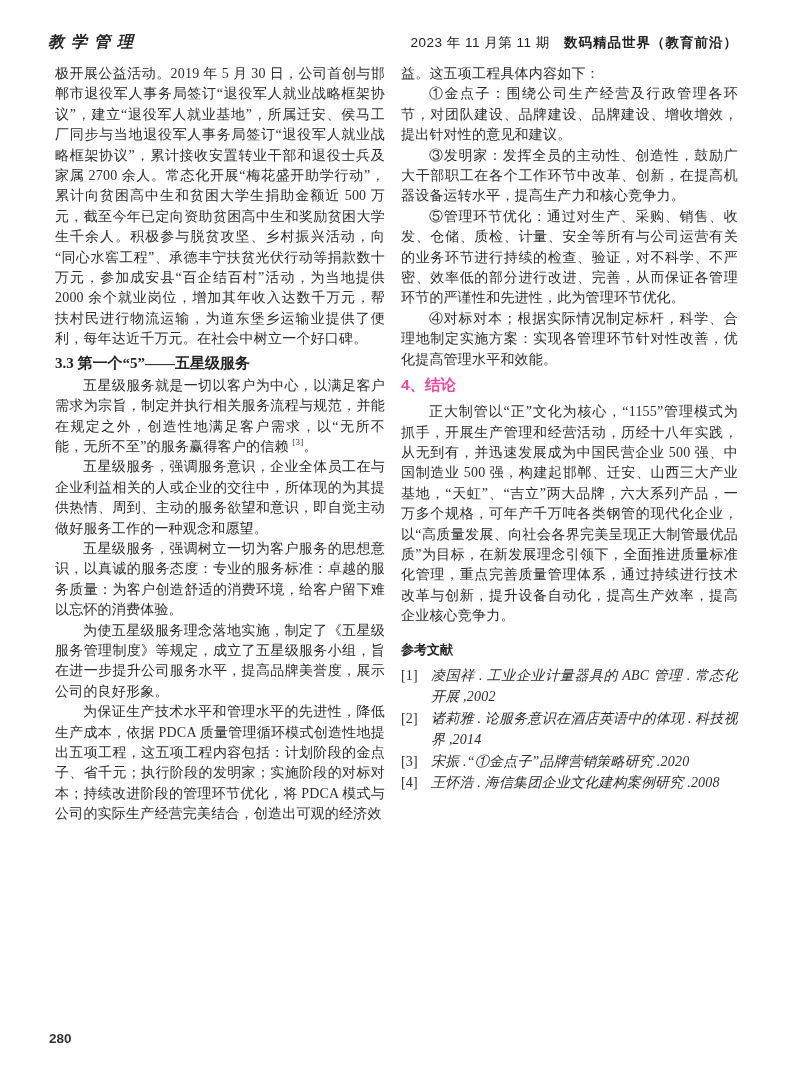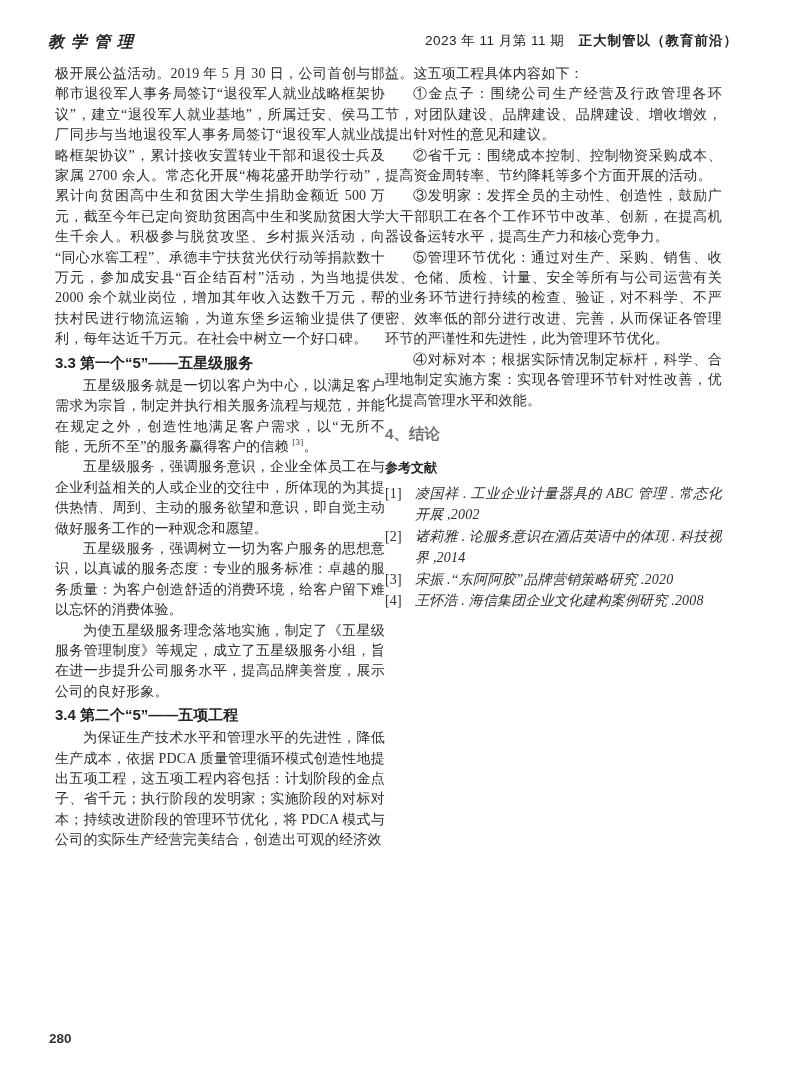--- a/index.html
+++ b/index.html
@@ -18,7 +18,7 @@
     top:32px;left:48px;right:56px;
     display:flex;
     justify-content:space-between;
-    align-items:flex-start;
+    align-items:center;
   }
   .section-name{
     font-family:"Liberation Serif","DejaVu Serif",serif;

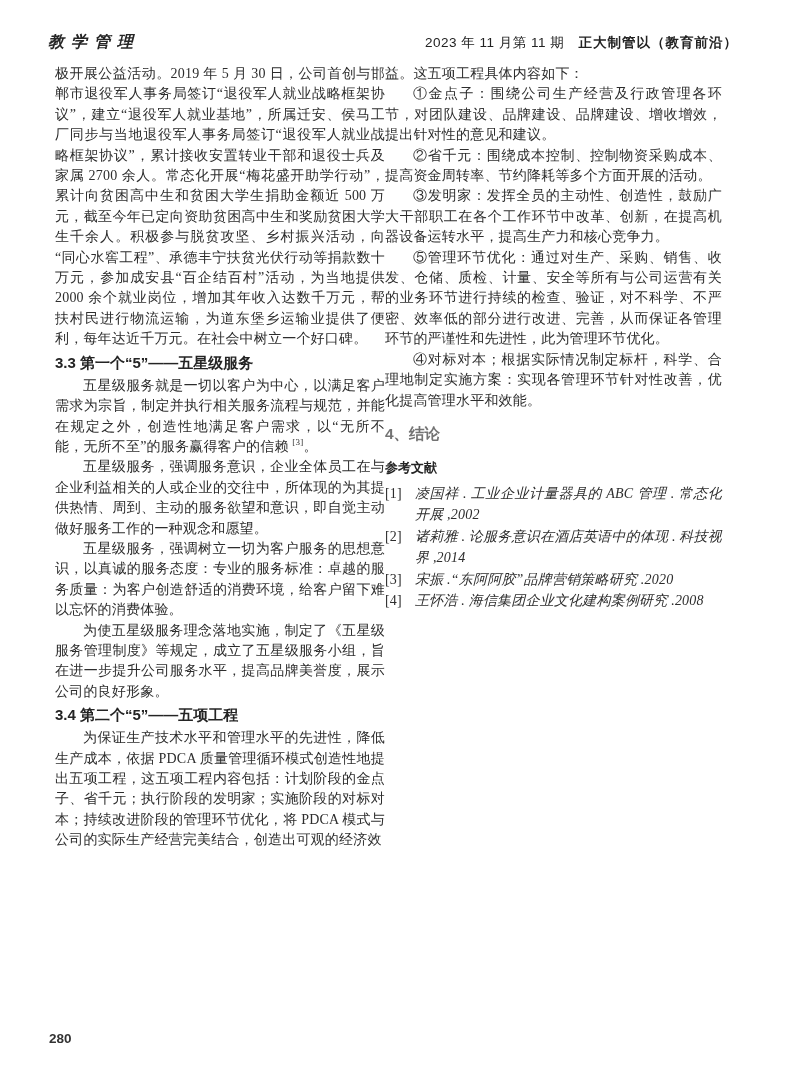--- a/index.html
+++ b/index.html
@@ -124,7 +124,7 @@
     <span class="section-name">教学管理</span>
     <span class="issue-line">
       <span>2023 年 11 月第 11 期</span>
-      <span class="journal-name">正大制管以（教育前沿）</span>
+      <span class="journal-name">数码精品世界（教育前沿）</span>
     </span>
   </header>
 

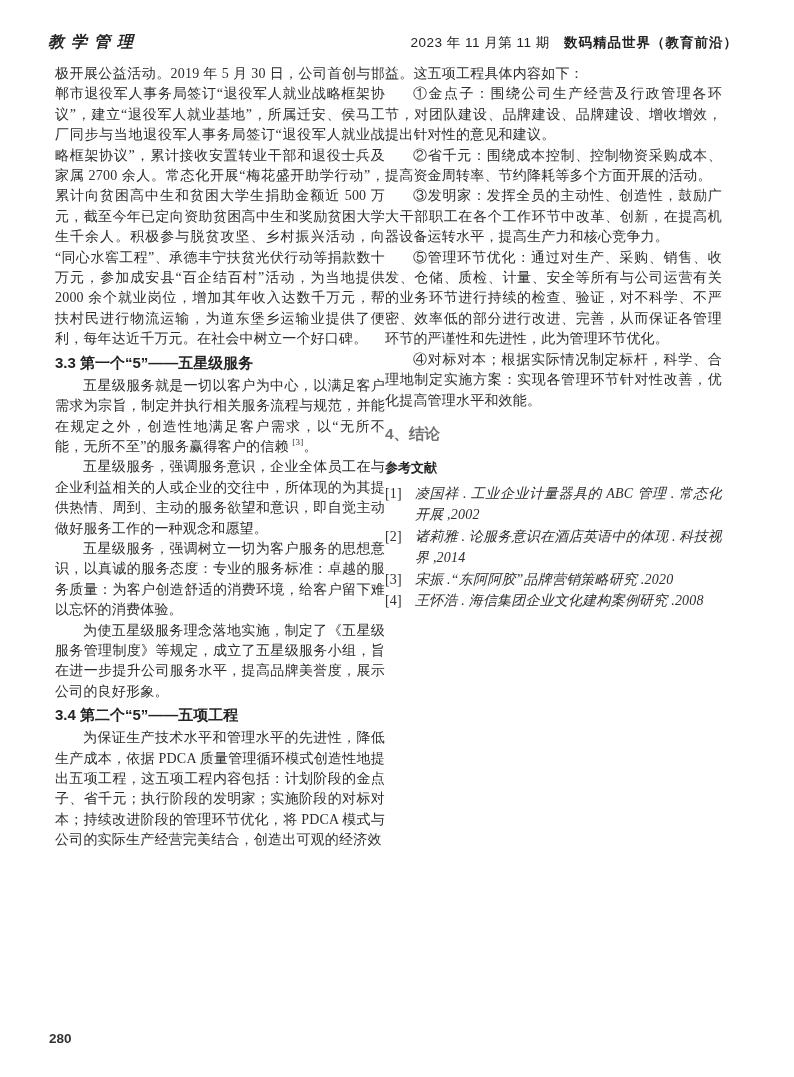--- a/index.html
+++ b/index.html
@@ -44,6 +44,7 @@
     position:absolute;
     top:64px;left:55px;right:56px;
     display:flex;
+    gap:16px;
   }
   .col{box-sizing:border-box;}
   .col-left{width:330px;}

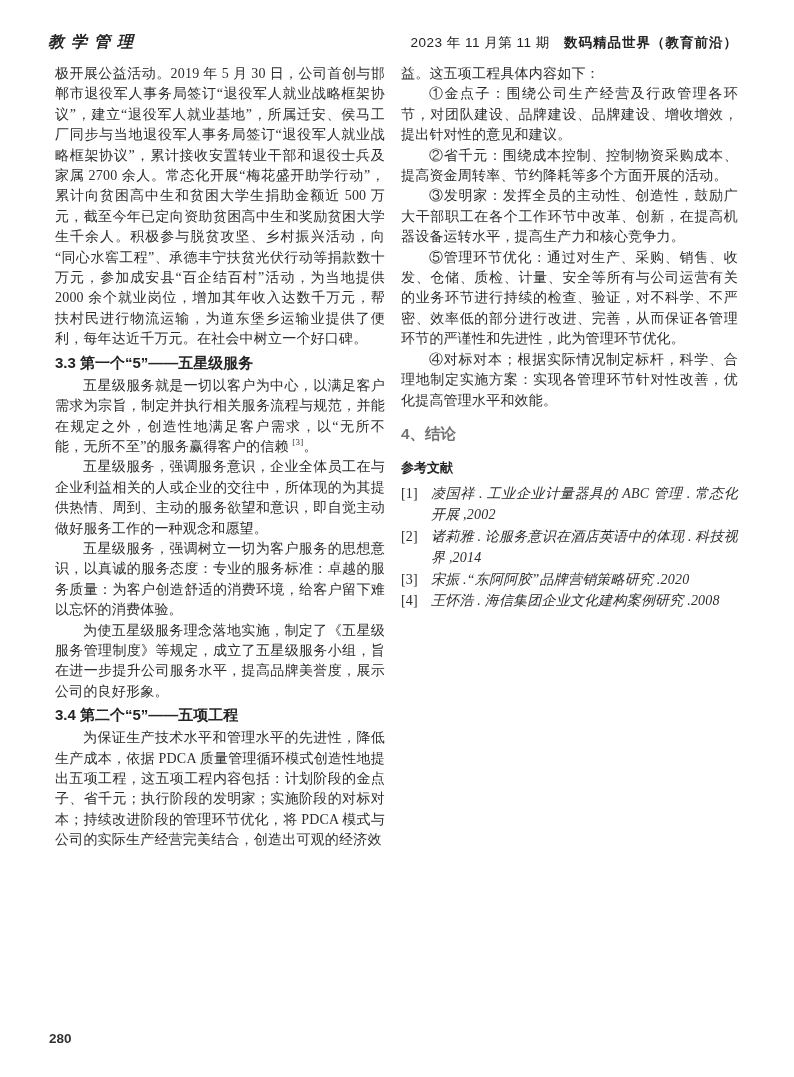--- a/index.html
+++ b/index.html
@@ -145,7 +145,6 @@
     <section class="col col-right">
       <p class="body-text no-indent">益。这五项工程具体内容如下：</p>
       <p class="body-text">①金点子：围绕公司生产经营及行政管理各环节，对团队建设、品牌建设、品牌建设、增收增效，提出针对性的意见和建议。</p>
-      <p class="body-text">②省千元：围绕成本控制、控制物资采购成本、提高资金周转率、节约降耗等多个方面开展的活动。</p>
       <p class="body-text">③发明家：发挥全员的主动性、创造性，鼓励广大干部职工在各个工作环节中改革、创新，在提高机器设备运转水平，提高生产力和核心竞争力。</p>
       <p class="body-text">⑤管理环节优化：通过对生产、采购、销售、收发、仓储、质检、计量、安全等所有与公司运营有关的业务环节进行持续的检查、验证，对不科学、不严密、效率低的部分进行改进、完善，从而保证各管理环节的严谨性和先进性，此为管理环节优化。</p>
       <p class="body-text">④对标对本；根据实际情况制定标杆，科学、合理地制定实施方案：实现各管理环节针对性改善，优化提高管理水平和效能。</p>

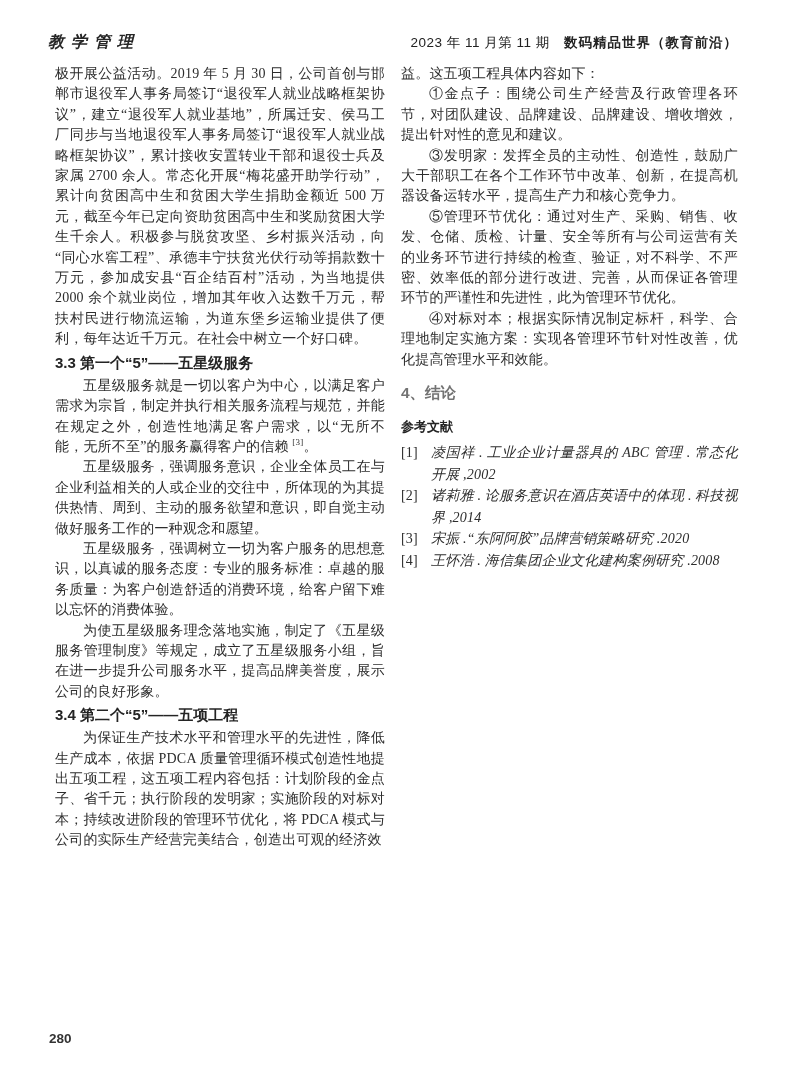--- a/index.html
+++ b/index.html
@@ -61,7 +61,7 @@
   p.no-indent{text-indent:0;}
   .section-heading{
     margin:2px 0 2px 0;
-    font-family:Liberation Sans, sans-serif;
+    font-family:Liberation Serif, serif;
     font-size:15px;
     font-weight:bold;
     color:#242424;

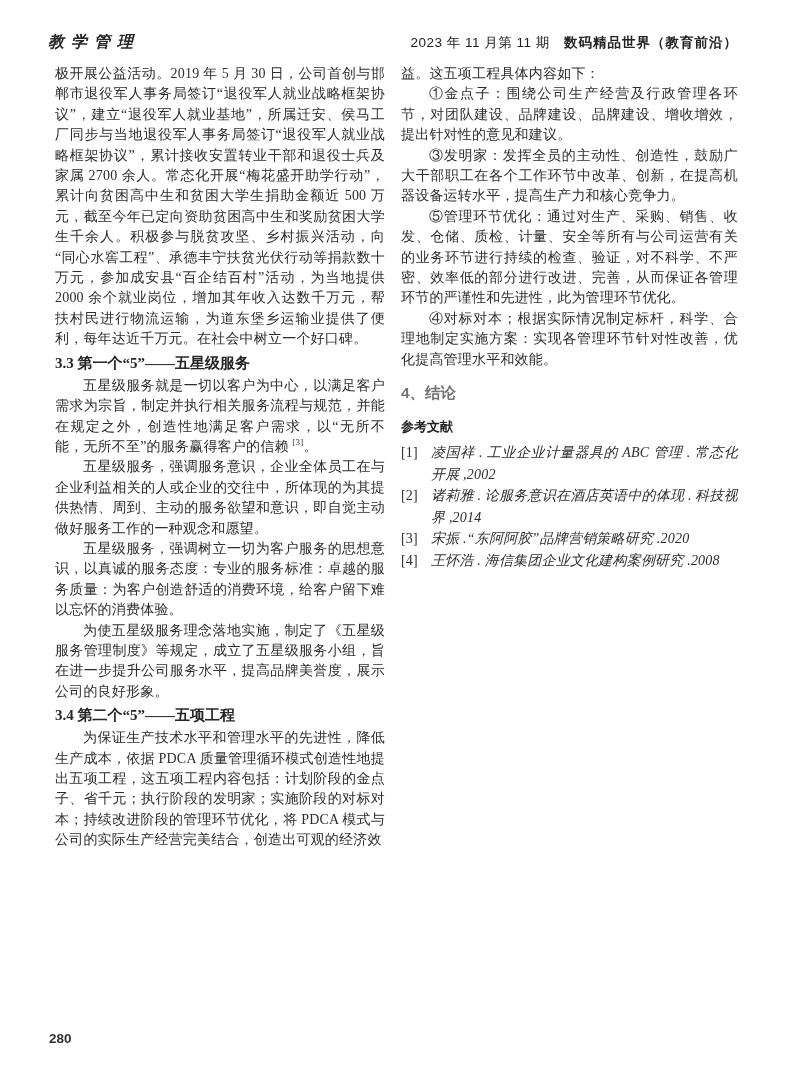--- a/index.html
+++ b/index.html
@@ -68,11 +68,11 @@
     line-height:22px;
   }
   .big-heading{
-    margin:12px 0 6px 0;
+    margin:4px 0 6px 0;
     font-family:"Liberation Sans","DejaVu Sans",sans-serif;
     font-size:15.5px;
     font-weight:bold;
-    color:#737373;
+    color:#ec4899;
     line-height:22px;
   }
   .ref-mark{

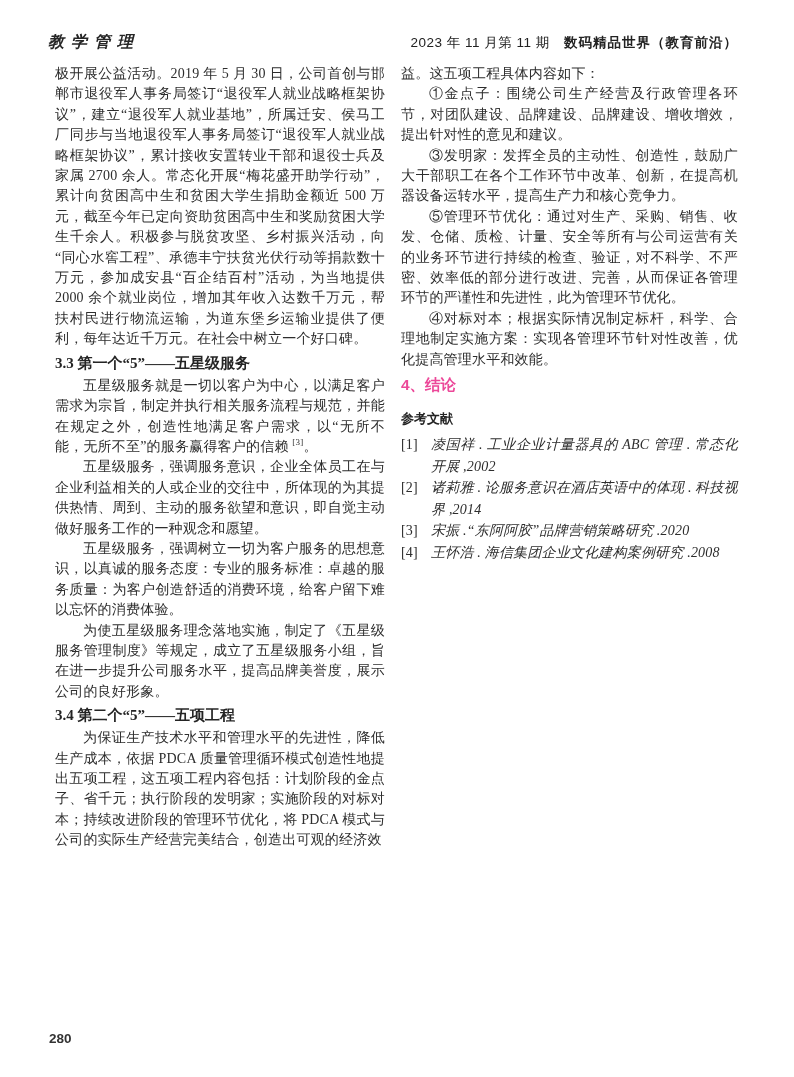--- a/index.html
+++ b/index.html
@@ -149,6 +149,7 @@
       <p class="body-text">⑤管理环节优化：通过对生产、采购、销售、收发、仓储、质检、计量、安全等所有与公司运营有关的业务环节进行持续的检查、验证，对不科学、不严密、效率低的部分进行改进、完善，从而保证各管理环节的严谨性和先进性，此为管理环节优化。</p>
       <p class="body-text">④对标对本；根据实际情况制定标杆，科学、合理地制定实施方案：实现各管理环节针对性改善，优化提高管理水平和效能。</p>
       <h3 class="big-heading">4、结论</h3>
+      <p class="body-text">正大制管以“正”文化为核心，“1155”管理模式为抓手，开展生产管理和经营活动，历经十八年实践，从无到有，并迅速发展成为中国民营企业 500 强、中国制造业 500 强，构建起邯郸、迁安、山西三大产业基地，“天虹”、“吉立”两大品牌，六大系列产品，一万多个规格，可年产千万吨各类钢管的现代化企业，以“高质量发展、向社会各界完美呈现正大制管最优品质”为目标，在新发展理念引领下，全面推进质量标准化管理，重点完善质量管理体系，通过持续进行技术改革与创新，提升设备自动化，提高生产效率，提高企业核心竞争力。</p>
 
       <h3 class="refs-title">参考文献</h3>
       <div class="ref-item">

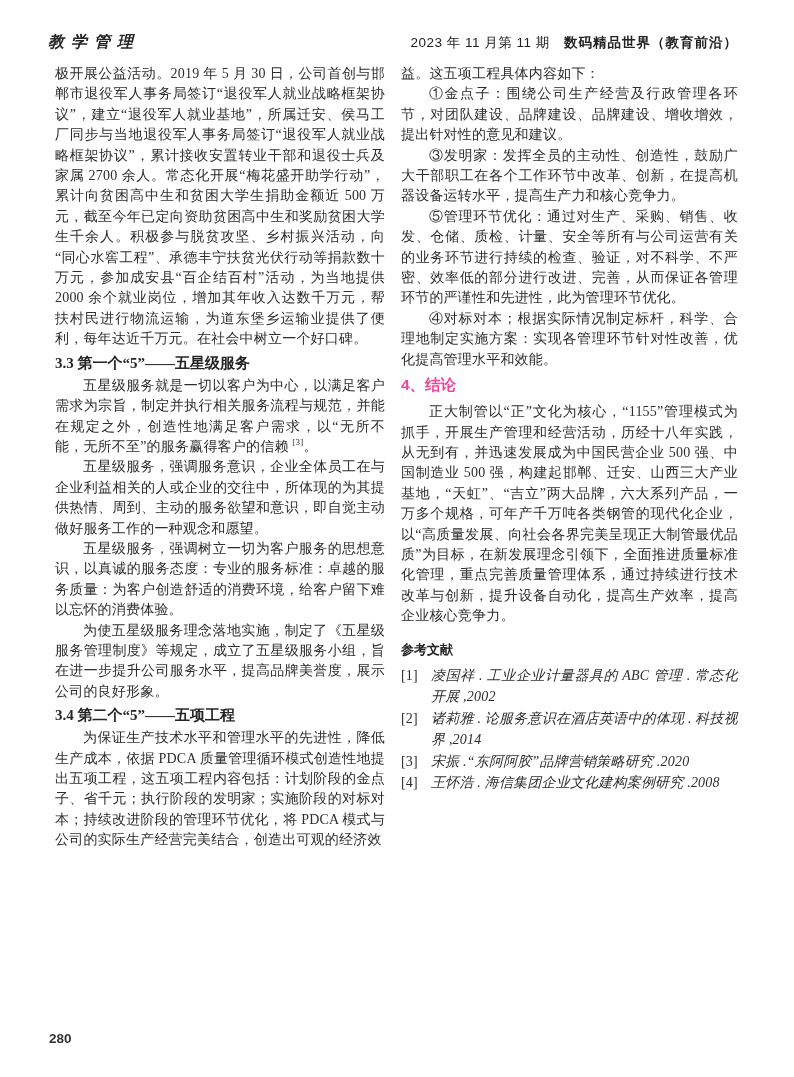--- a/index.html
+++ b/index.html
@@ -138,7 +138,6 @@
       <p class="body-text">五星级服务，强调服务意识，企业全体员工在与企业利益相关的人或企业的交往中，所体现的为其提供热情、周到、主动的服务欲望和意识，即自觉主动做好服务工作的一种观念和愿望。</p>
       <p class="body-text">五星级服务，强调树立一切为客户服务的思想意识，以真诚的服务态度：专业的服务标准：卓越的服务质量：为客户创造舒适的消费环境，给客户留下难以忘怀的消费体验。</p>
       <p class="body-text">为使五星级服务理念落地实施，制定了《五星级服务管理制度》等规定，成立了五星级服务小组，旨在进一步提升公司服务水平，提高品牌美誉度，展示公司的良好形象。</p>
-      <h3 class="section-heading">3.4 第二个“5”——五项工程</h3>
       <p class="body-text">为保证生产技术水平和管理水平的先进性，降低生产成本，依据 PDCA 质量管理循环模式创造性地提出五项工程，这五项工程内容包括：计划阶段的金点子、省千元；执行阶段的发明家；实施阶段的对标对本；持续改进阶段的管理环节优化，将 PDCA 模式与公司的实际生产经营完美结合，创造出可观的经济效</p>
     </section>
 

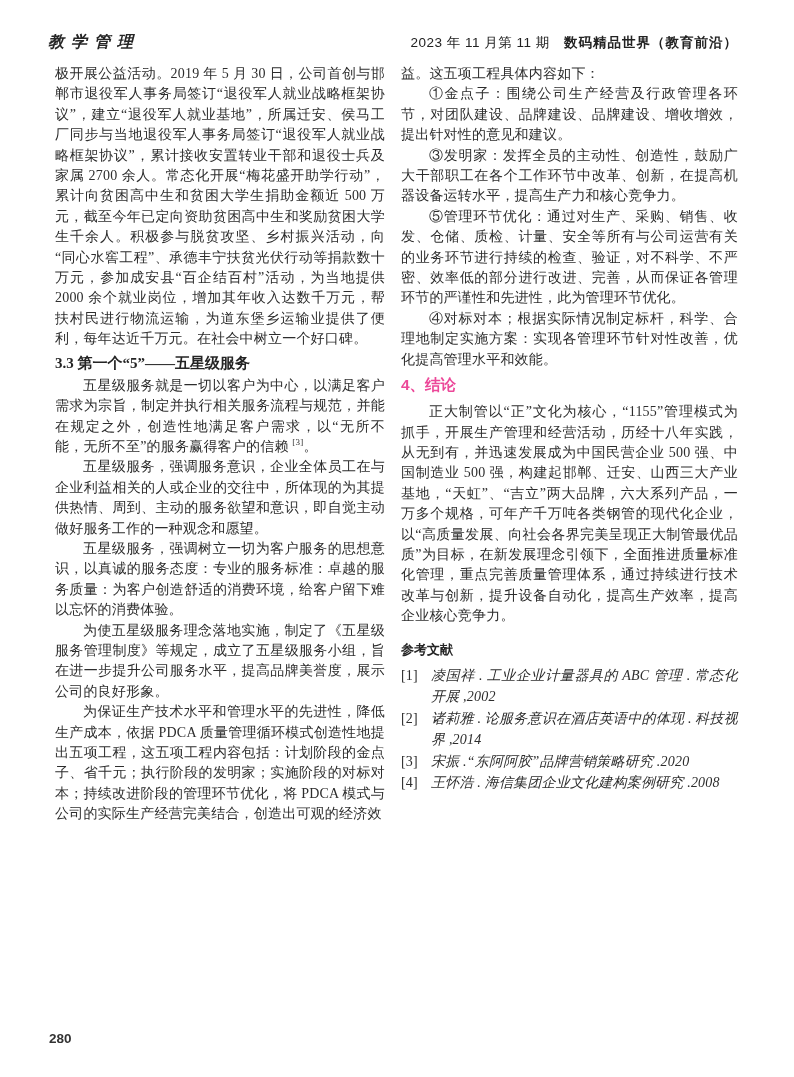--- a/index.html
+++ b/index.html
@@ -161,7 +161,7 @@
       </div>
       <div class="ref-item">
         <span class="ref-num">[3]</span>
-        <span class="ref-text">宋振 .“东阿阿胶”品牌营销策略研究 .2020</span>
+        <span class="ref-text">宋振 .“①金点子”品牌营销策略研究 .2020</span>
       </div>
       <div class="ref-item">
         <span class="ref-num">[4]</span>

